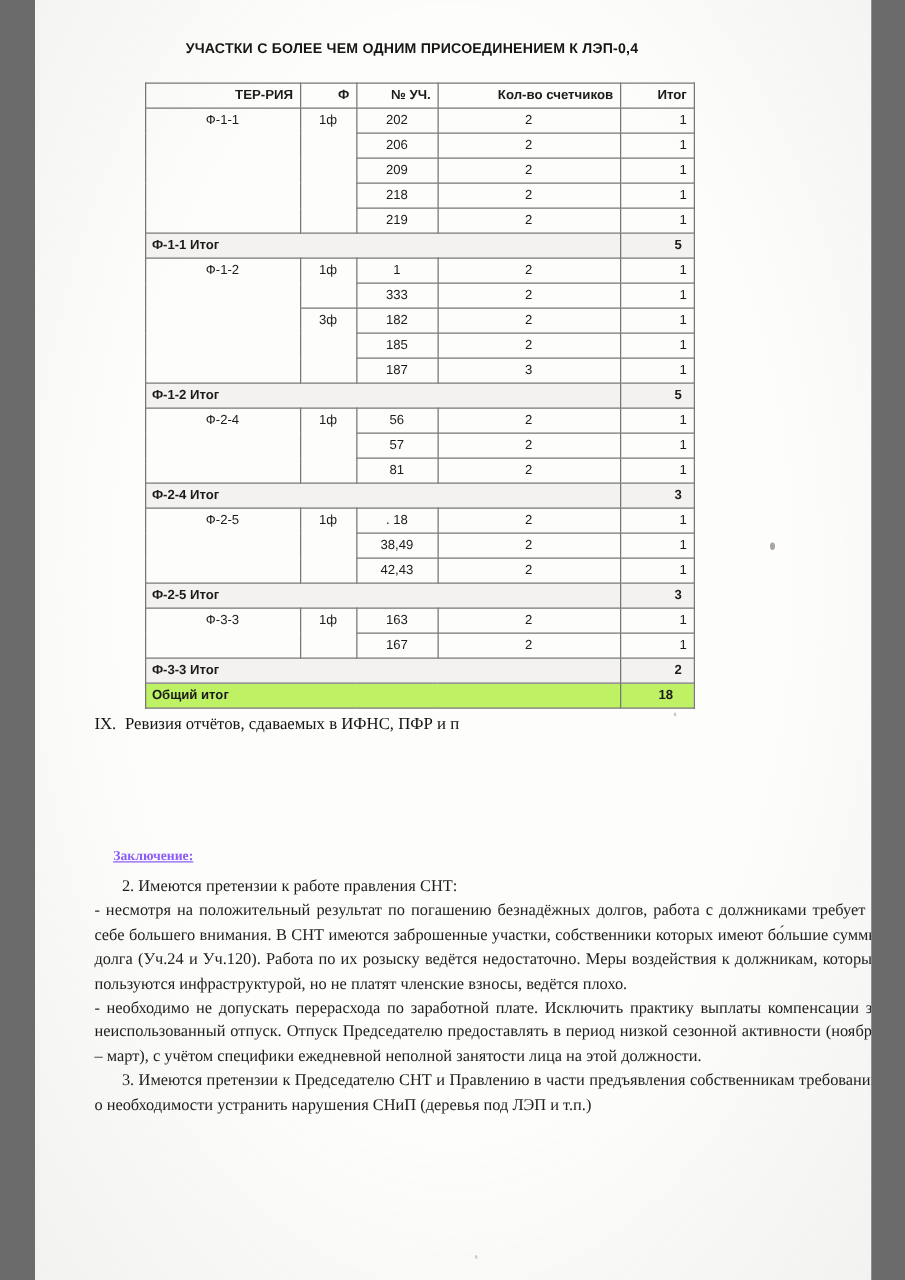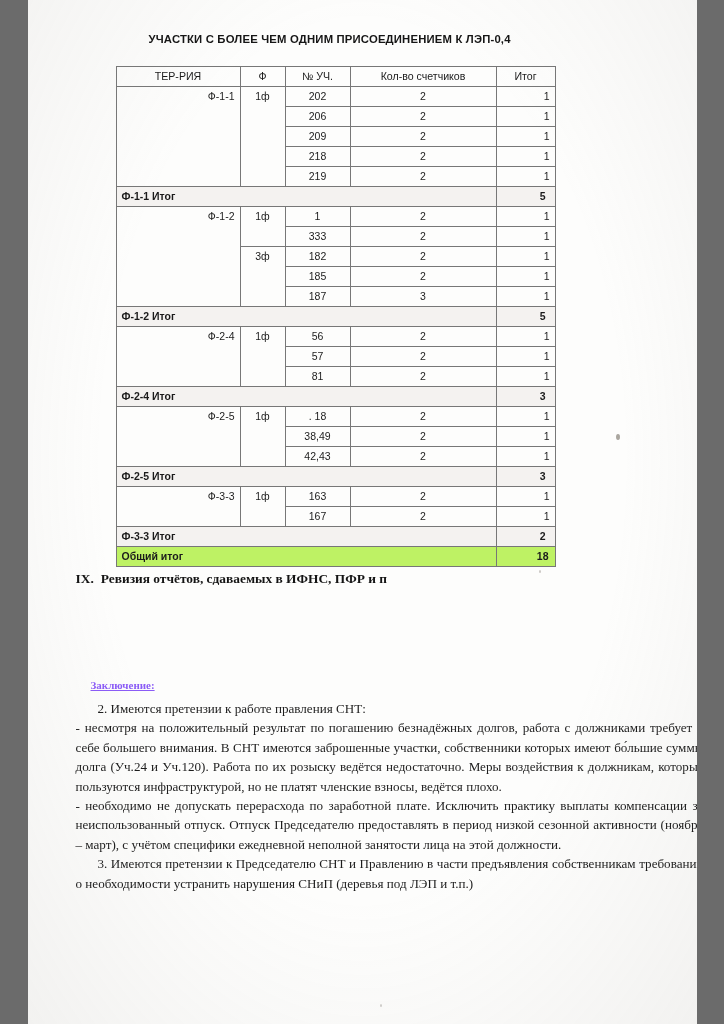--- a/index.html
+++ b/index.html
@@ -72,9 +72,9 @@
     white-space: nowrap;
   }
   table.meters thead th {
-    font-weight: normal;
+    font-weight: bold;
     font-size: 10.6px;
-    text-align: center;
+    text-align: right;
   }
   th.c-ter, td.c-ter { width: 113px; text-align: right; }
   th.c-f,   td.c-f   { width: 34px;  text-align: center; }

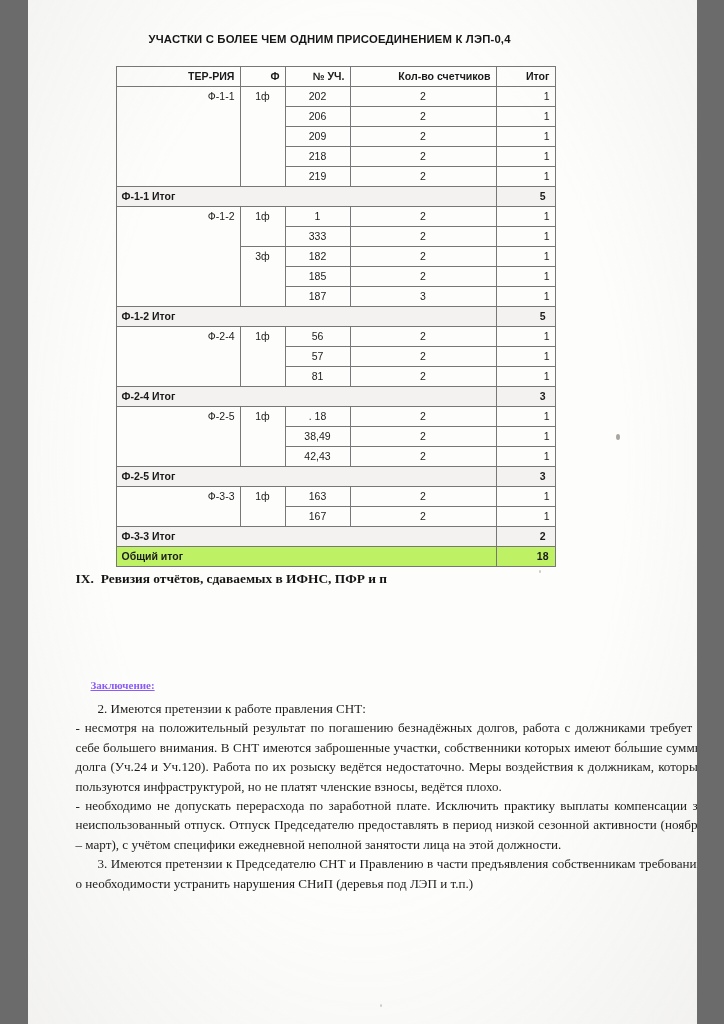--- a/index.html
+++ b/index.html
@@ -76,7 +76,7 @@
     font-size: 10.6px;
     text-align: right;
   }
-  th.c-ter, td.c-ter { width: 113px; text-align: right; }
+  th.c-ter, td.c-ter { width: 113px; text-align: center; }
   th.c-f,   td.c-f   { width: 34px;  text-align: center; }
   th.c-uch, td.c-uch { width: 54px;  text-align: center; padding-right: 12px; }
   th.c-cnt, td.c-cnt { width: 135px; text-align: center; }

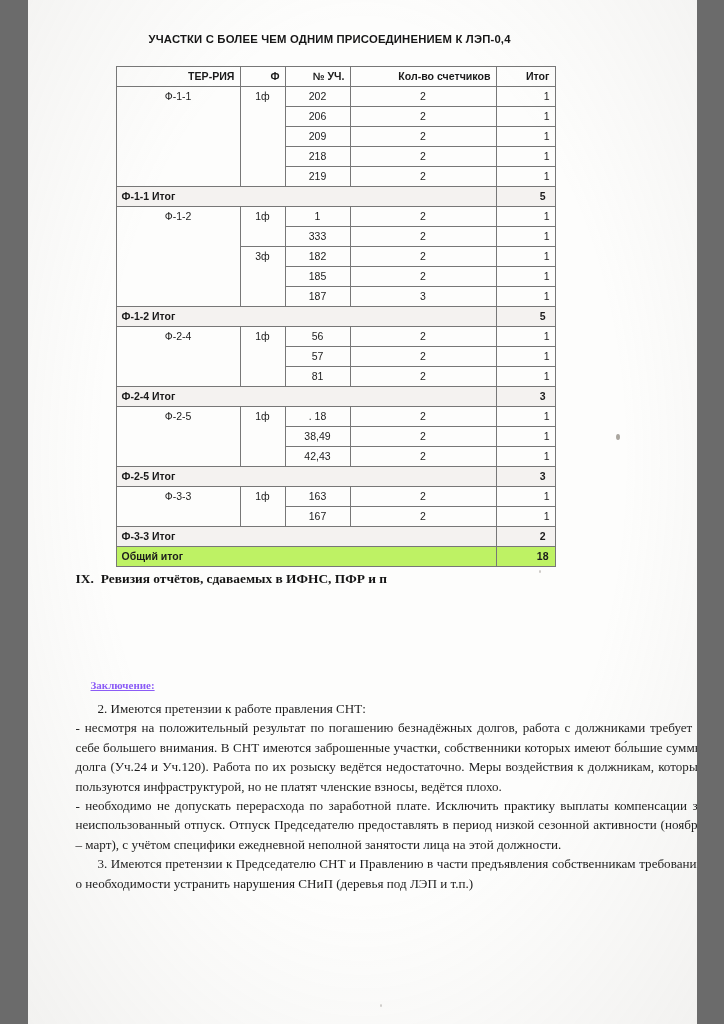--- a/index.html
+++ b/index.html
@@ -99,7 +99,7 @@
     background: #bef264;
   }
   tr.grand td.sub-name { text-align: left; }
-  tr.grand td.sub-val  { text-align: right; padding-right: 6px; }
+  tr.grand td.sub-val  { text-align: right; padding-right: 16px; }
 
   
   .section-heading {

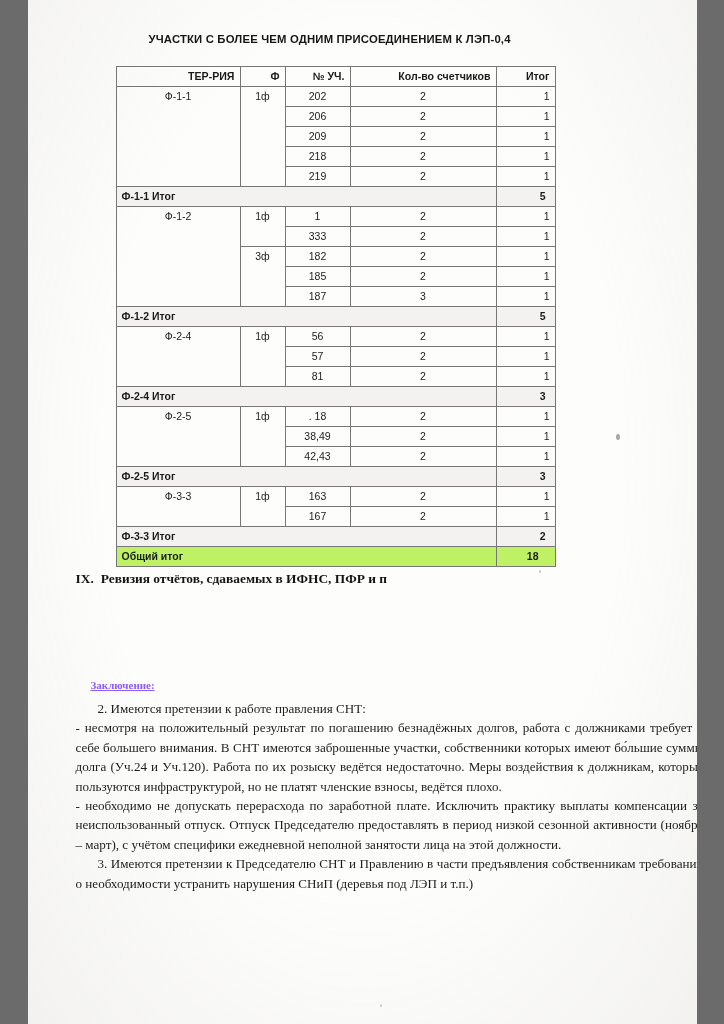--- a/index.html
+++ b/index.html
@@ -107,7 +107,7 @@
     left: 48px;
     top: 571px;
     font-family: "Liberation Serif", serif;
-    font-weight: bold;
+    font-weight: normal;
     font-size: 13.4px;
     color: #141414;
     white-space: nowrap;

